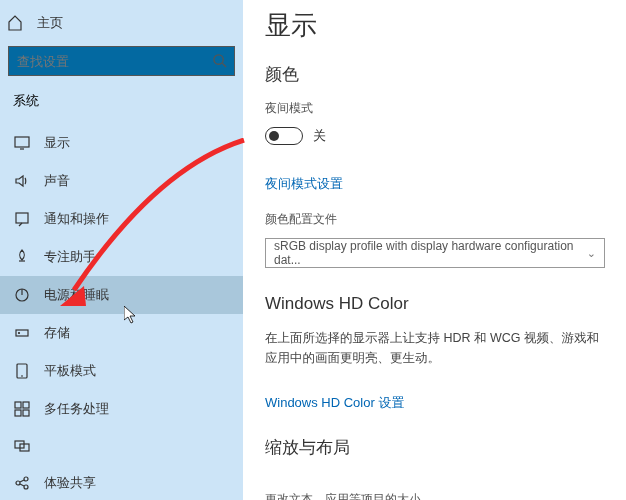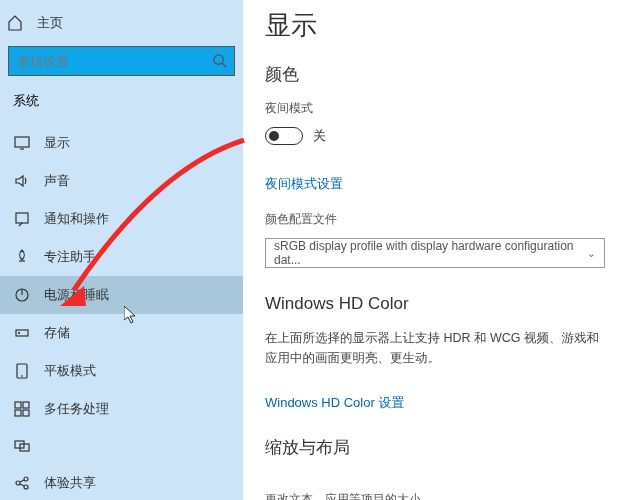--- a/index.html
+++ b/index.html
@@ -9,7 +9,7 @@
 .home-row .icon { width: 16px; height: 16px; display: flex; align-items: center; justify-content: center; color: #333; }
 .home-row span.label { font-size: 13px; }
 .search-wrap { padding: 0 8px; margin-bottom: 16px; }
-.search-input { width: 100%; height: 30px; border: 1px solid #555; background: #0ea5e9; padding: 0 28px 0 8px; font-size: 13px; outline: none; }
+.search-input { width: 100%; height: 30px; border: 1px solid #555; background: #0369a1; padding: 0 28px 0 8px; font-size: 13px; outline: none; }
 .search-wrap { position: relative; }
 .search-wrap .mag { position: absolute; right: 16px; top: 7px; width: 15px; height: 15px; color: #555; }
 .section-title { font-size: 13px; font-weight: normal; padding: 0 13px; margin-bottom: 14px; color: #000; }

